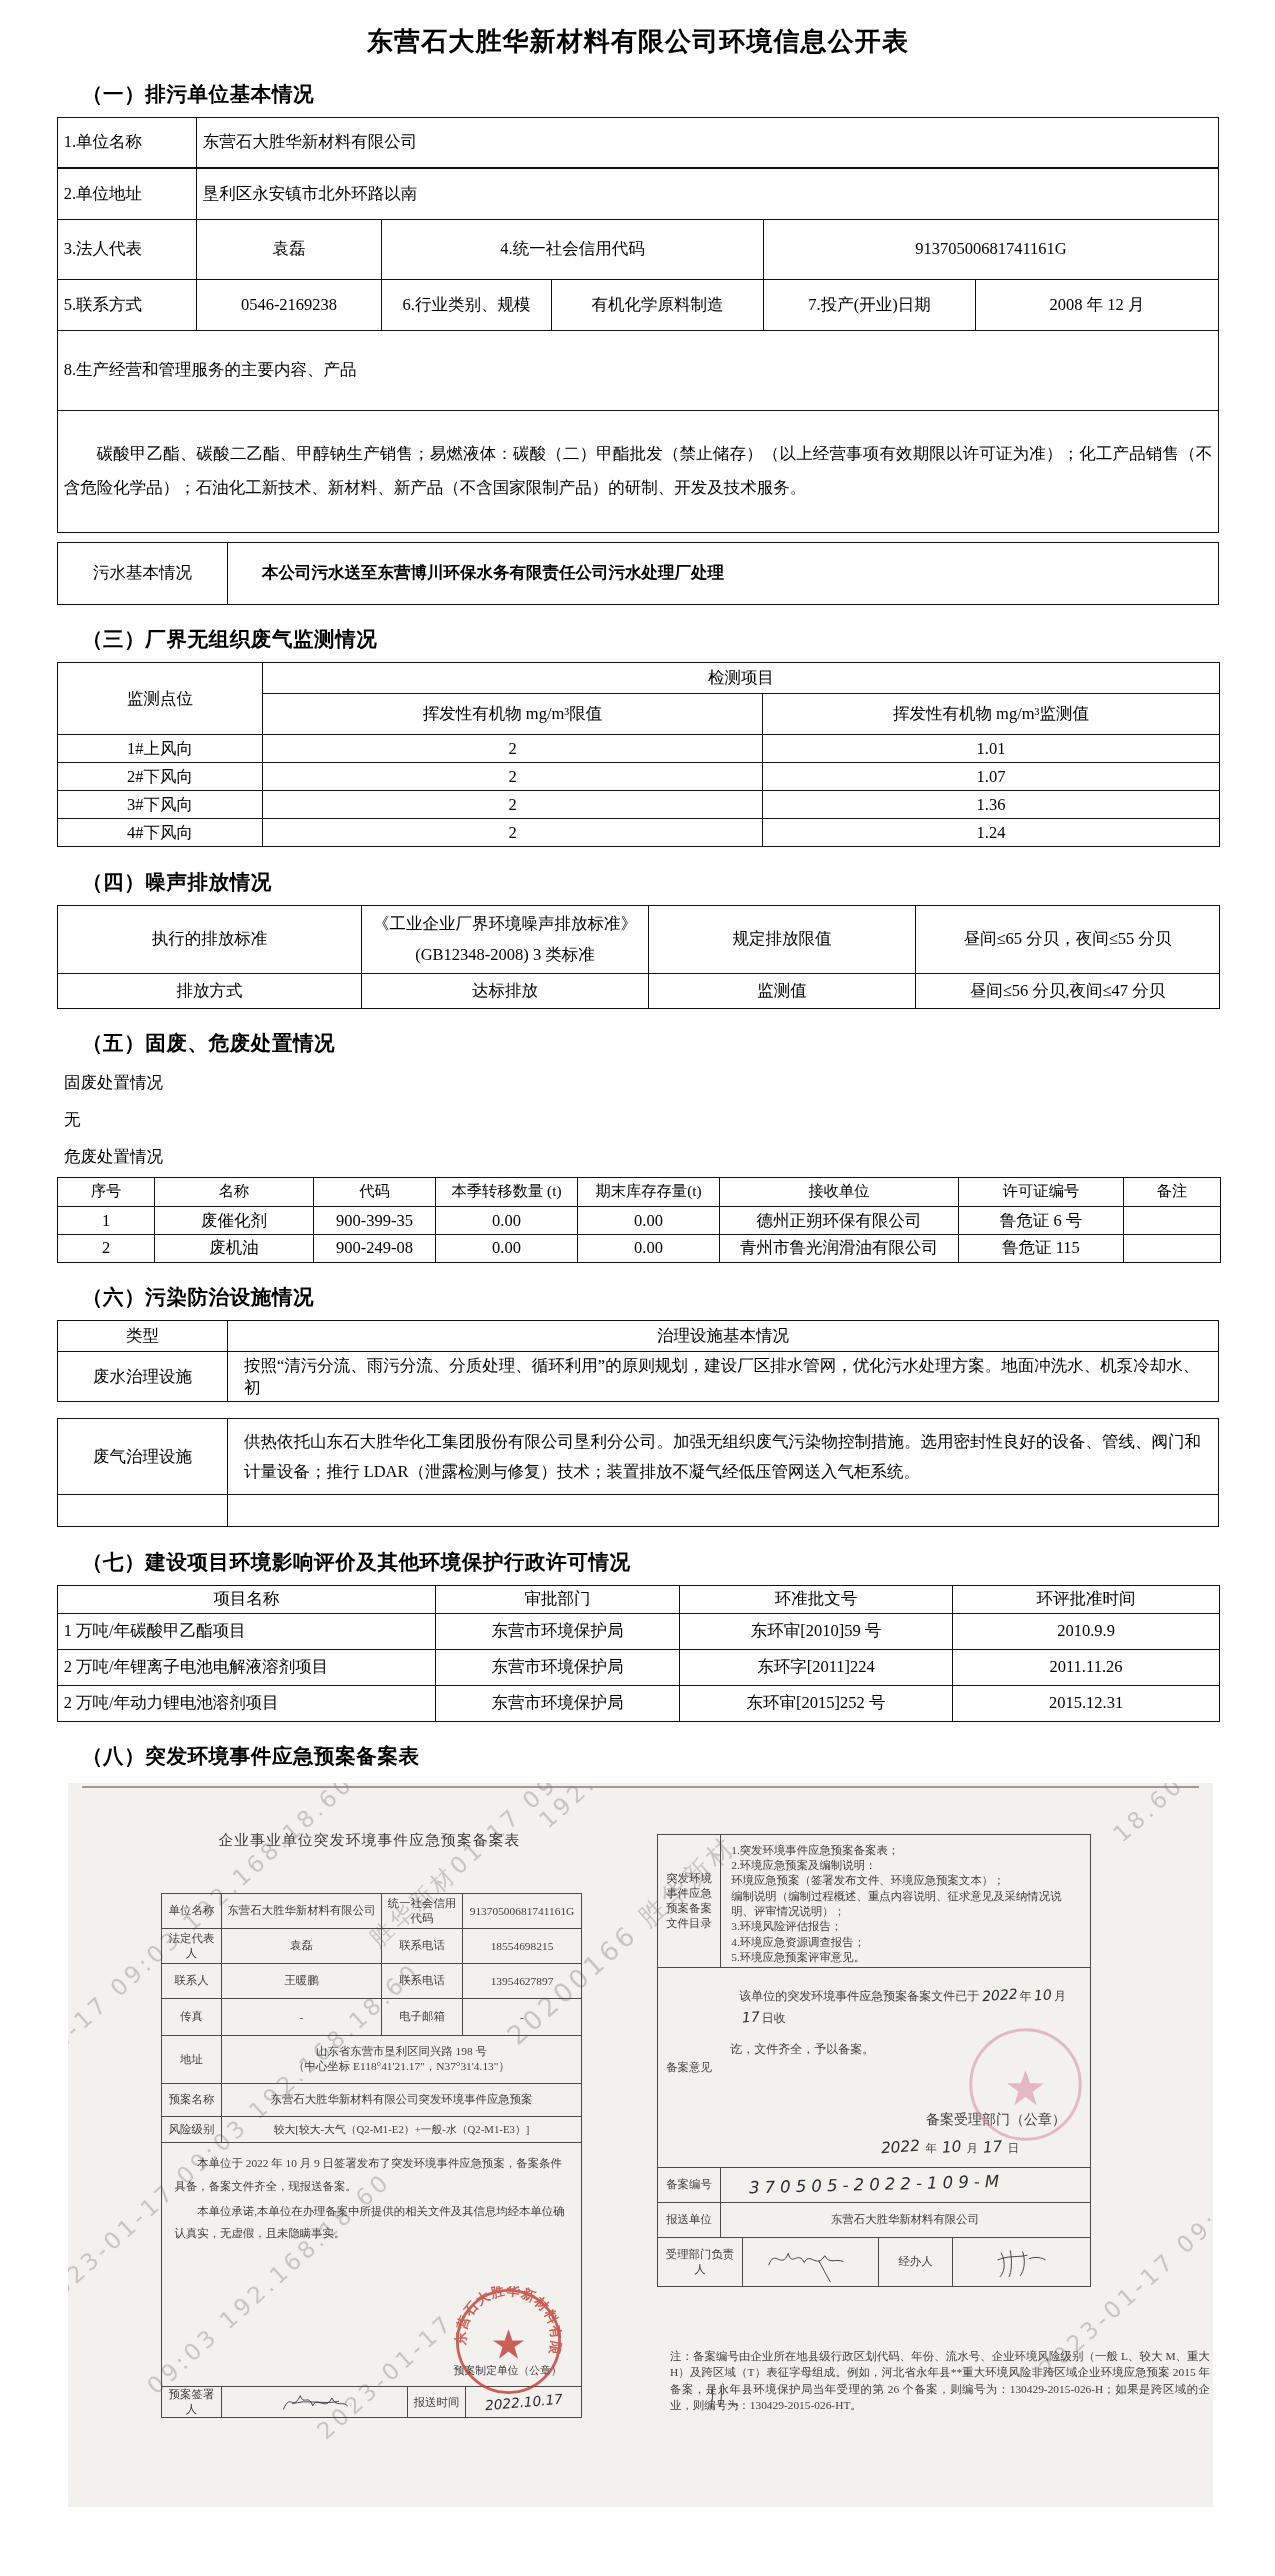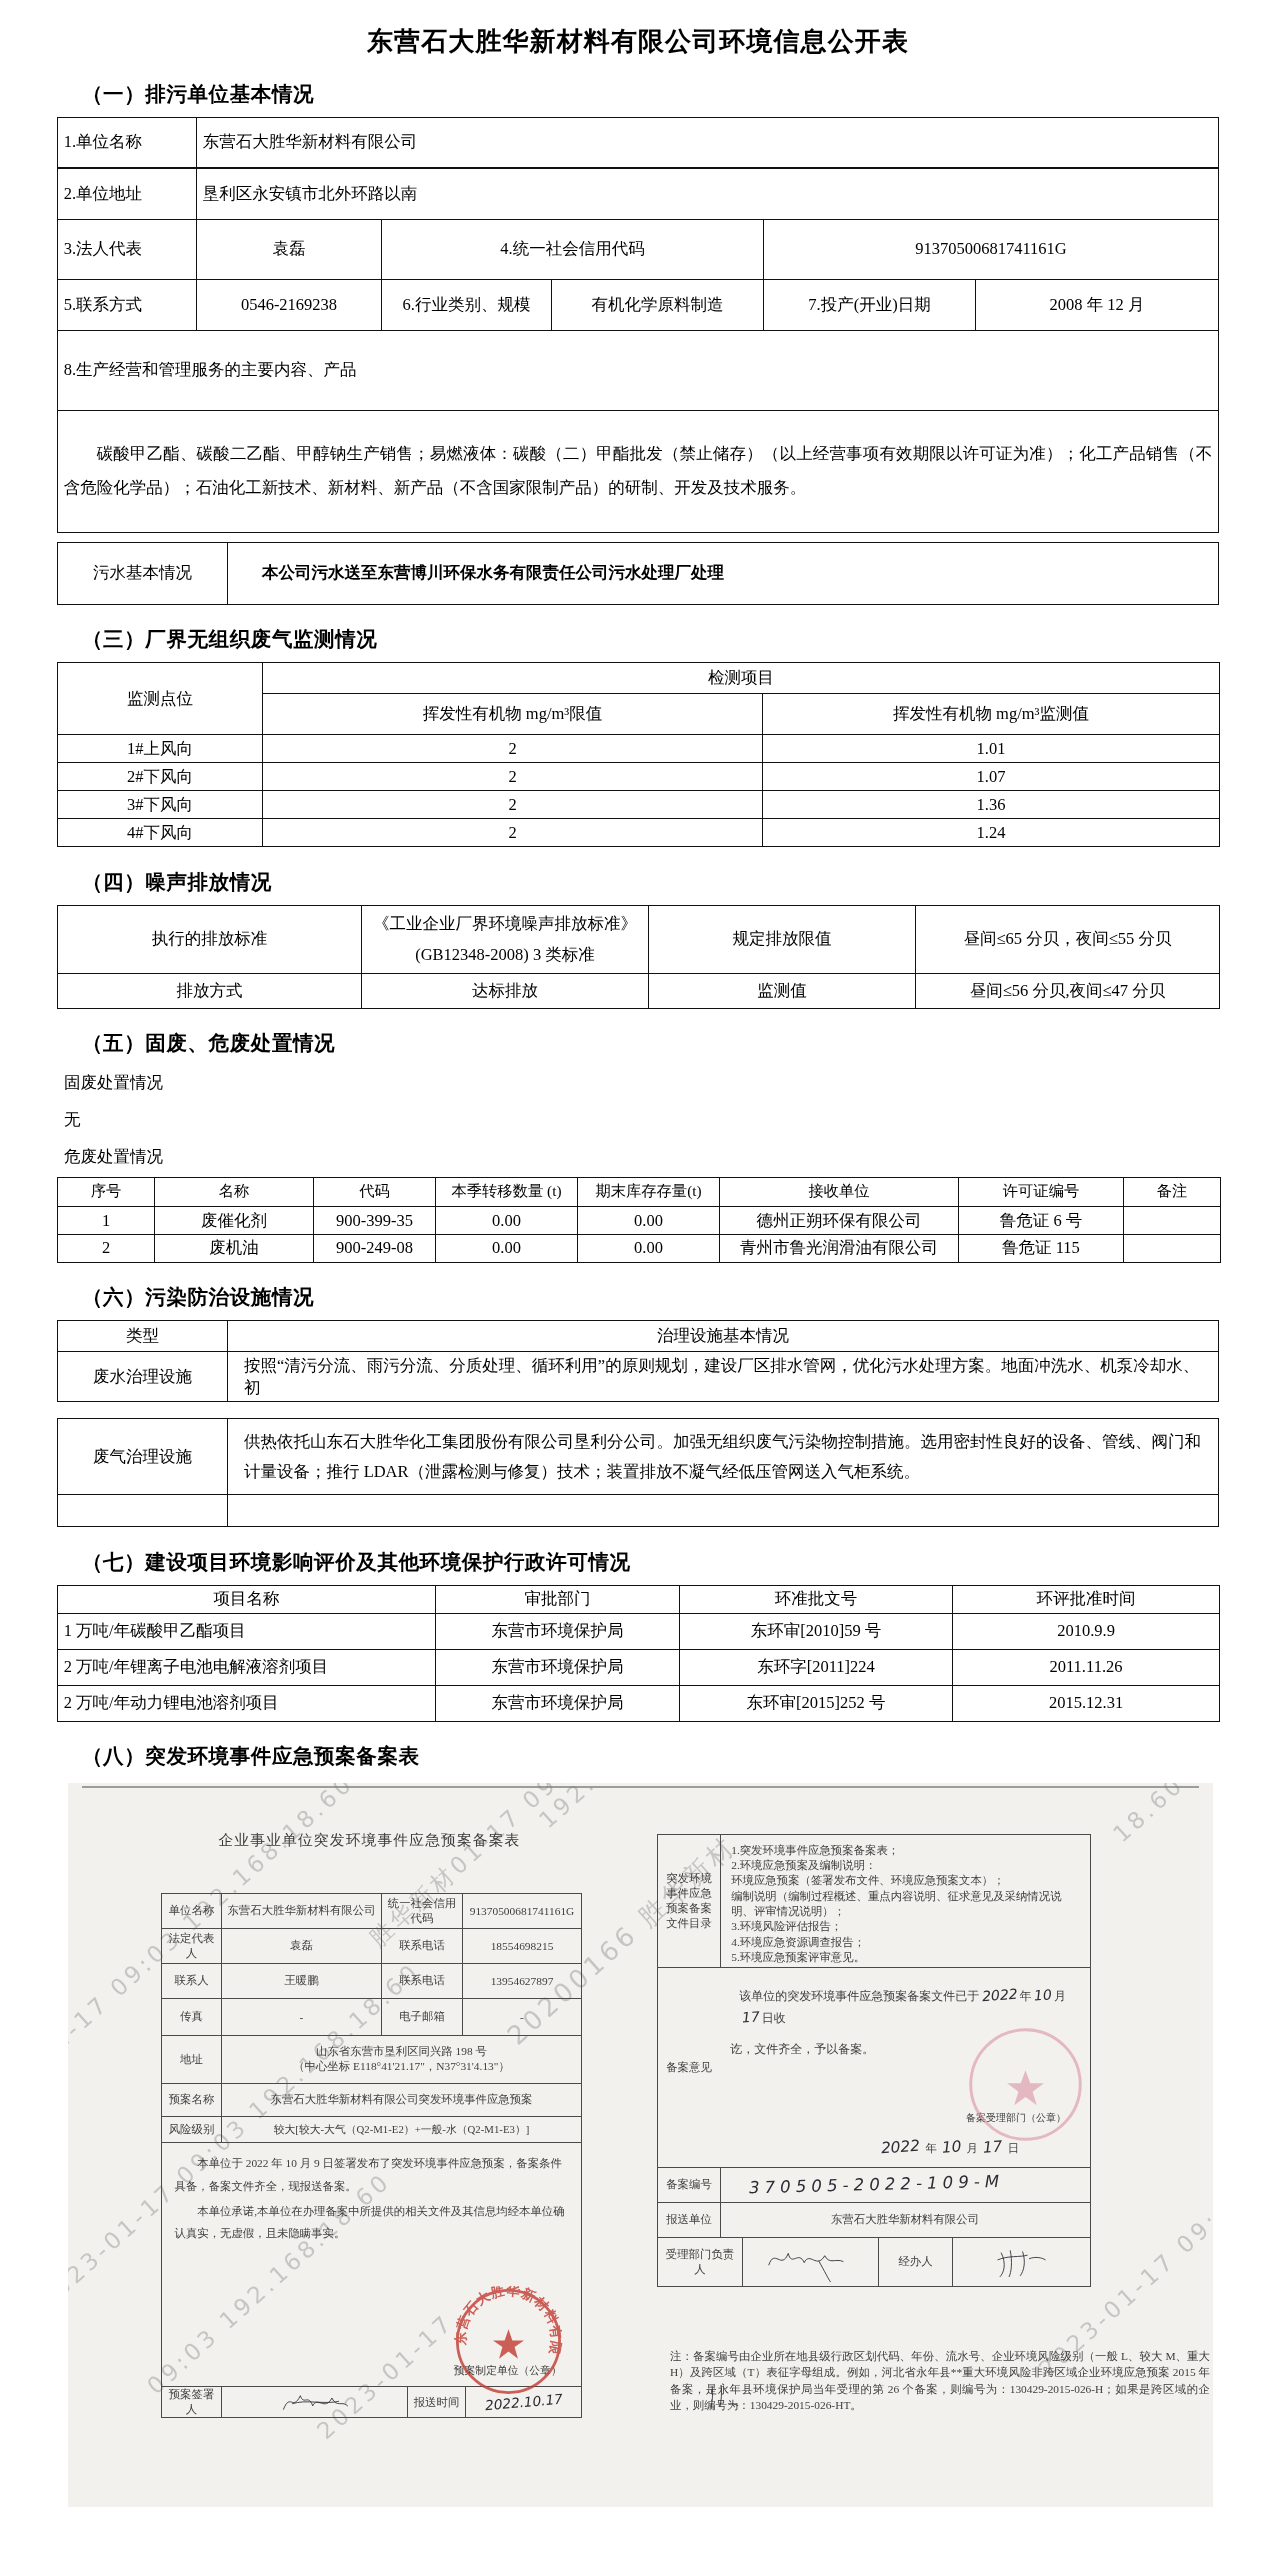--- a/index.html
+++ b/index.html
@@ -52,7 +52,7 @@
   .opcell{display:block;position:relative;text-align:left;font-size:12px;padding:0;}
   .opline1{margin:16px 10.2px 0 19.3px;line-height:1.6;}
   .opline2{margin:12.5px 10.2px 0 10.2px;}
-  .dept-cap{position:absolute;right:23px;top:143px;font-size:10px;}
+  .dept-cap{position:absolute;right:23px;top:143px;font-size:14px;}
   .dateline{position:absolute;left:159px;top:170px;font-size:11.4px;}
   .dateline .hw-inline{font-size:15.3px;}
   .note{position:absolute;left:594px;top:565px;width:540px;font-size:11.4px;line-height:16.5px;

